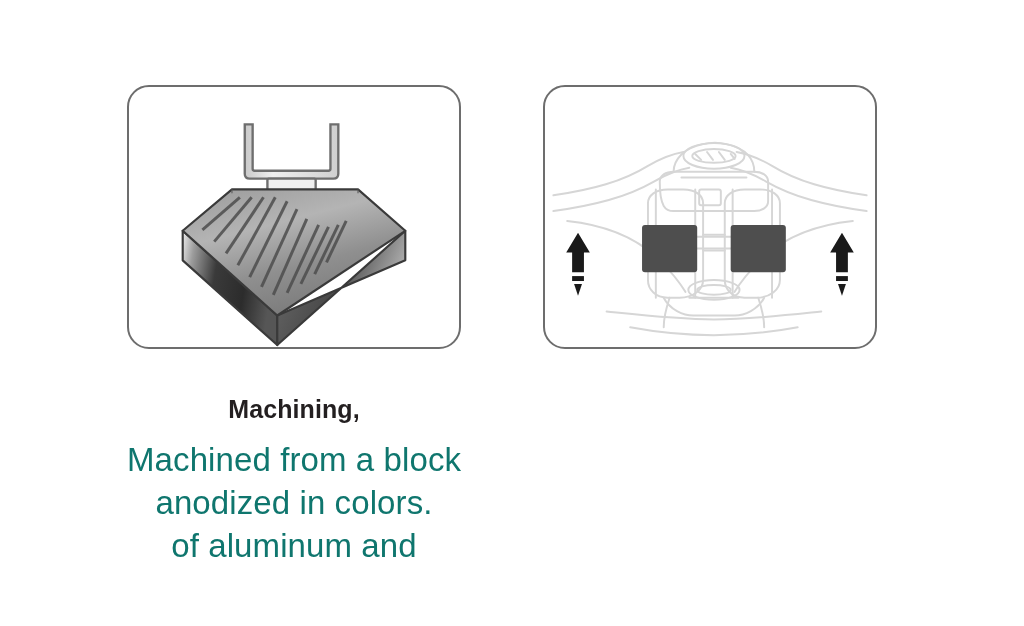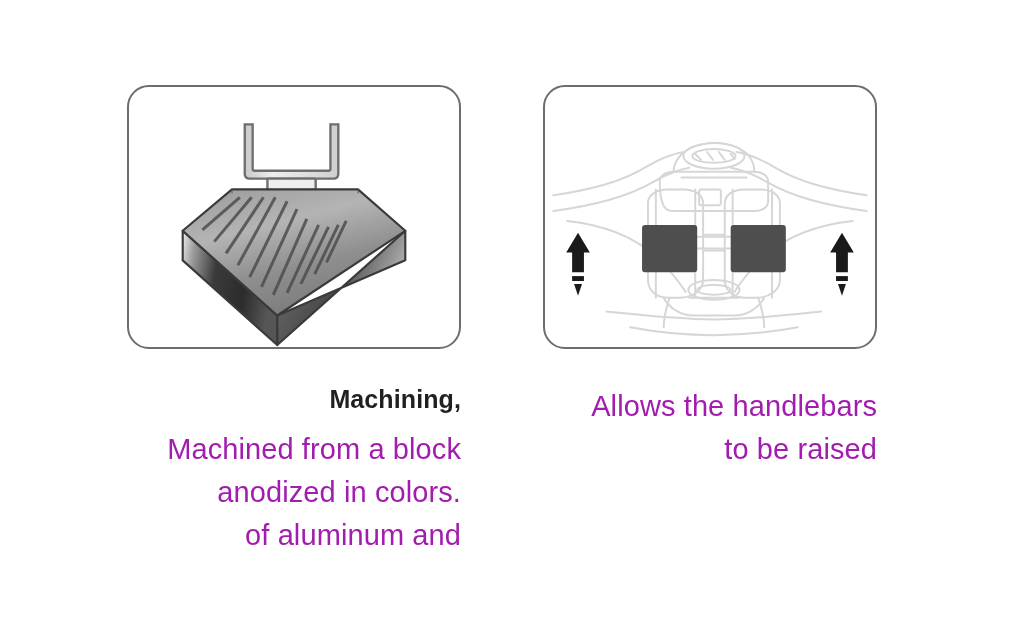--- a/index.html
+++ b/index.html
@@ -57,8 +57,8 @@
   
   .caption {
     width: 334px;
-    text-align: right;
-    padding-top: 36px;
+    text-align: center;
+    padding-top: 46px;
   }
 
   .caption-title {

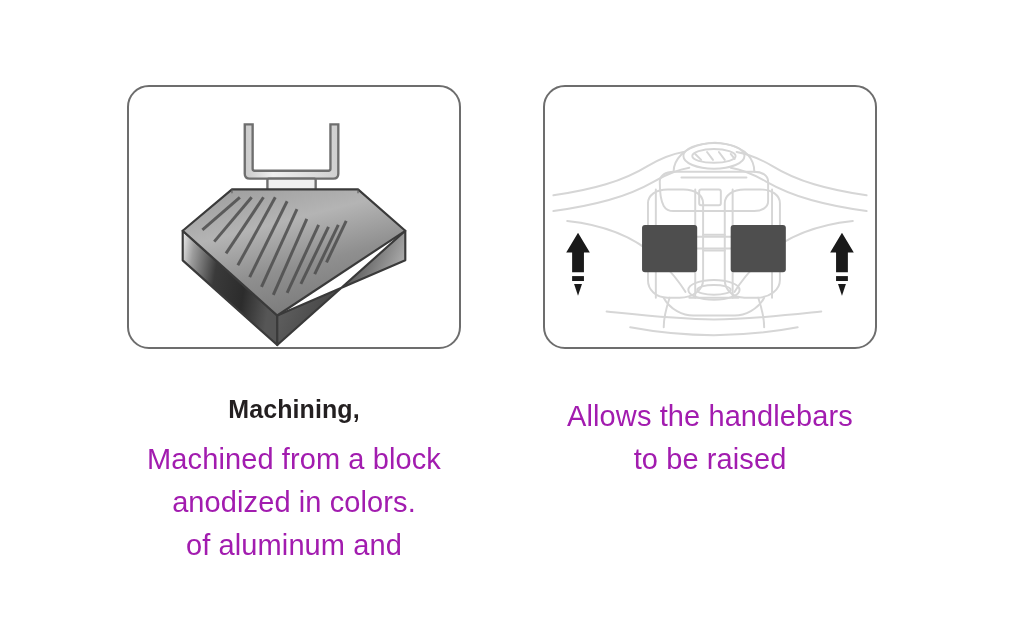--- a/index.html
+++ b/index.html
@@ -239,10 +239,6 @@
       </div>
 
       <div class="caption">
-        <div class="caption-body">
-          <span class="ln">Allows the handlebars</span>
-          <span class="ln">to be raised</span>
-        </div>
       </div>
     </div>
 

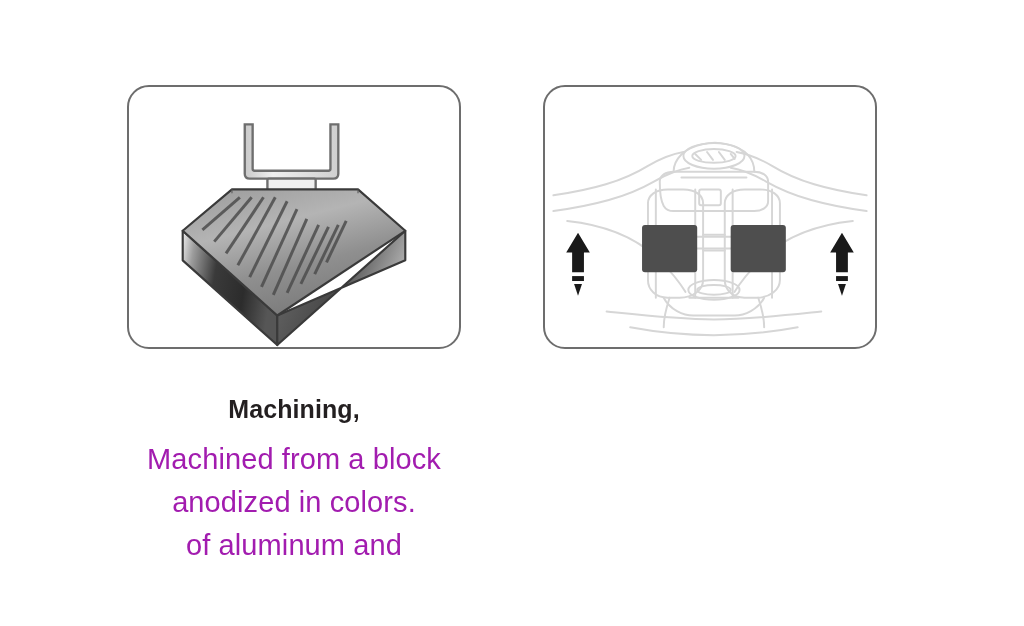--- a/index.html
+++ b/index.html
@@ -71,9 +71,9 @@
   }
 
   .caption-body {
-    font-size: 29px;
+    font-size: 33px;
     font-weight: 400;
-    color: #a21caf;
+    color: #0f766e;
     line-height: 43px;
     letter-spacing: 0.1px;
   }

